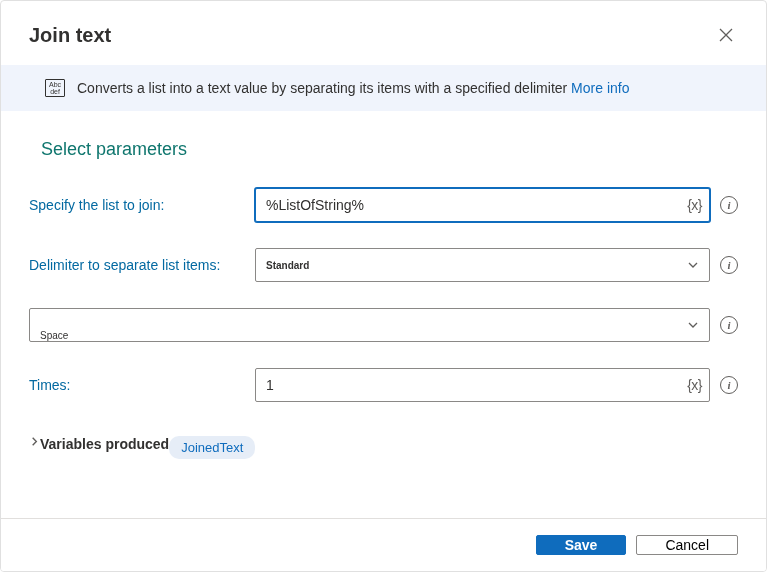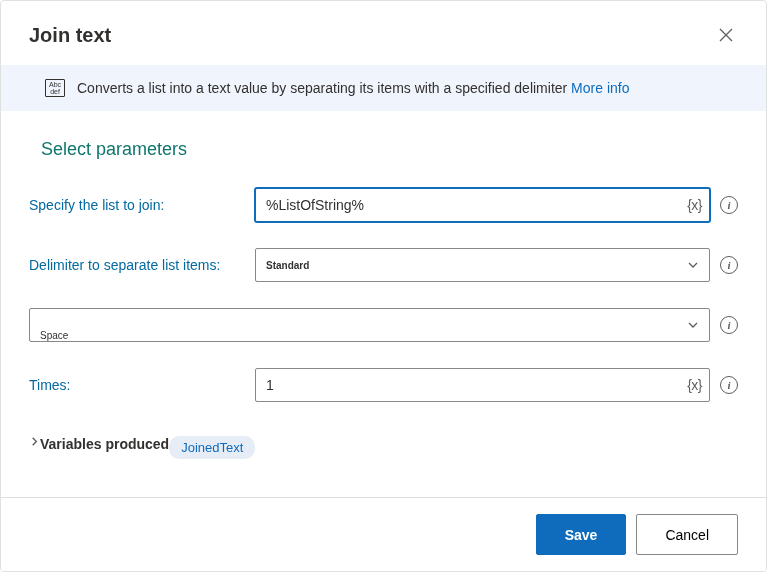--- a/index.html
+++ b/index.html
@@ -31,7 +31,7 @@
   .vars-label { font-size: 14px; font-weight: 600; color: #323130; }
   .var-pill { background: #e6edf7; color: #0f6cbd; font-size: 13px; padding: 4px 12px; border-radius: 10px; }
   .footer { position: absolute; bottom: 0; left: 0; right: 0; border-top: 1px solid #e1dfdd; padding: 16px 28px; display: flex; justify-content: flex-end; gap: 10px; background: #fff; }
-  .btn { height: 41px; padding: 8px 28px; font-size: 14px; border-radius: 2px; cursor: pointer; border: 1px solid transparent; display: flex; align-items: center; justify-content: center; }
+  .btn { height: 20px; padding: 8px 28px; font-size: 14px; border-radius: 2px; cursor: pointer; border: 1px solid transparent; display: flex; align-items: center; justify-content: center; }
   .btn-primary { background: #0f6cbd; color: #fff; border-color: #0f6cbd; font-weight: 600; }
   .btn-secondary { background: #fff; color: #000000; border-color: #8a8886; }
   @keyframes blink { 50% { opacity: 0; } }

